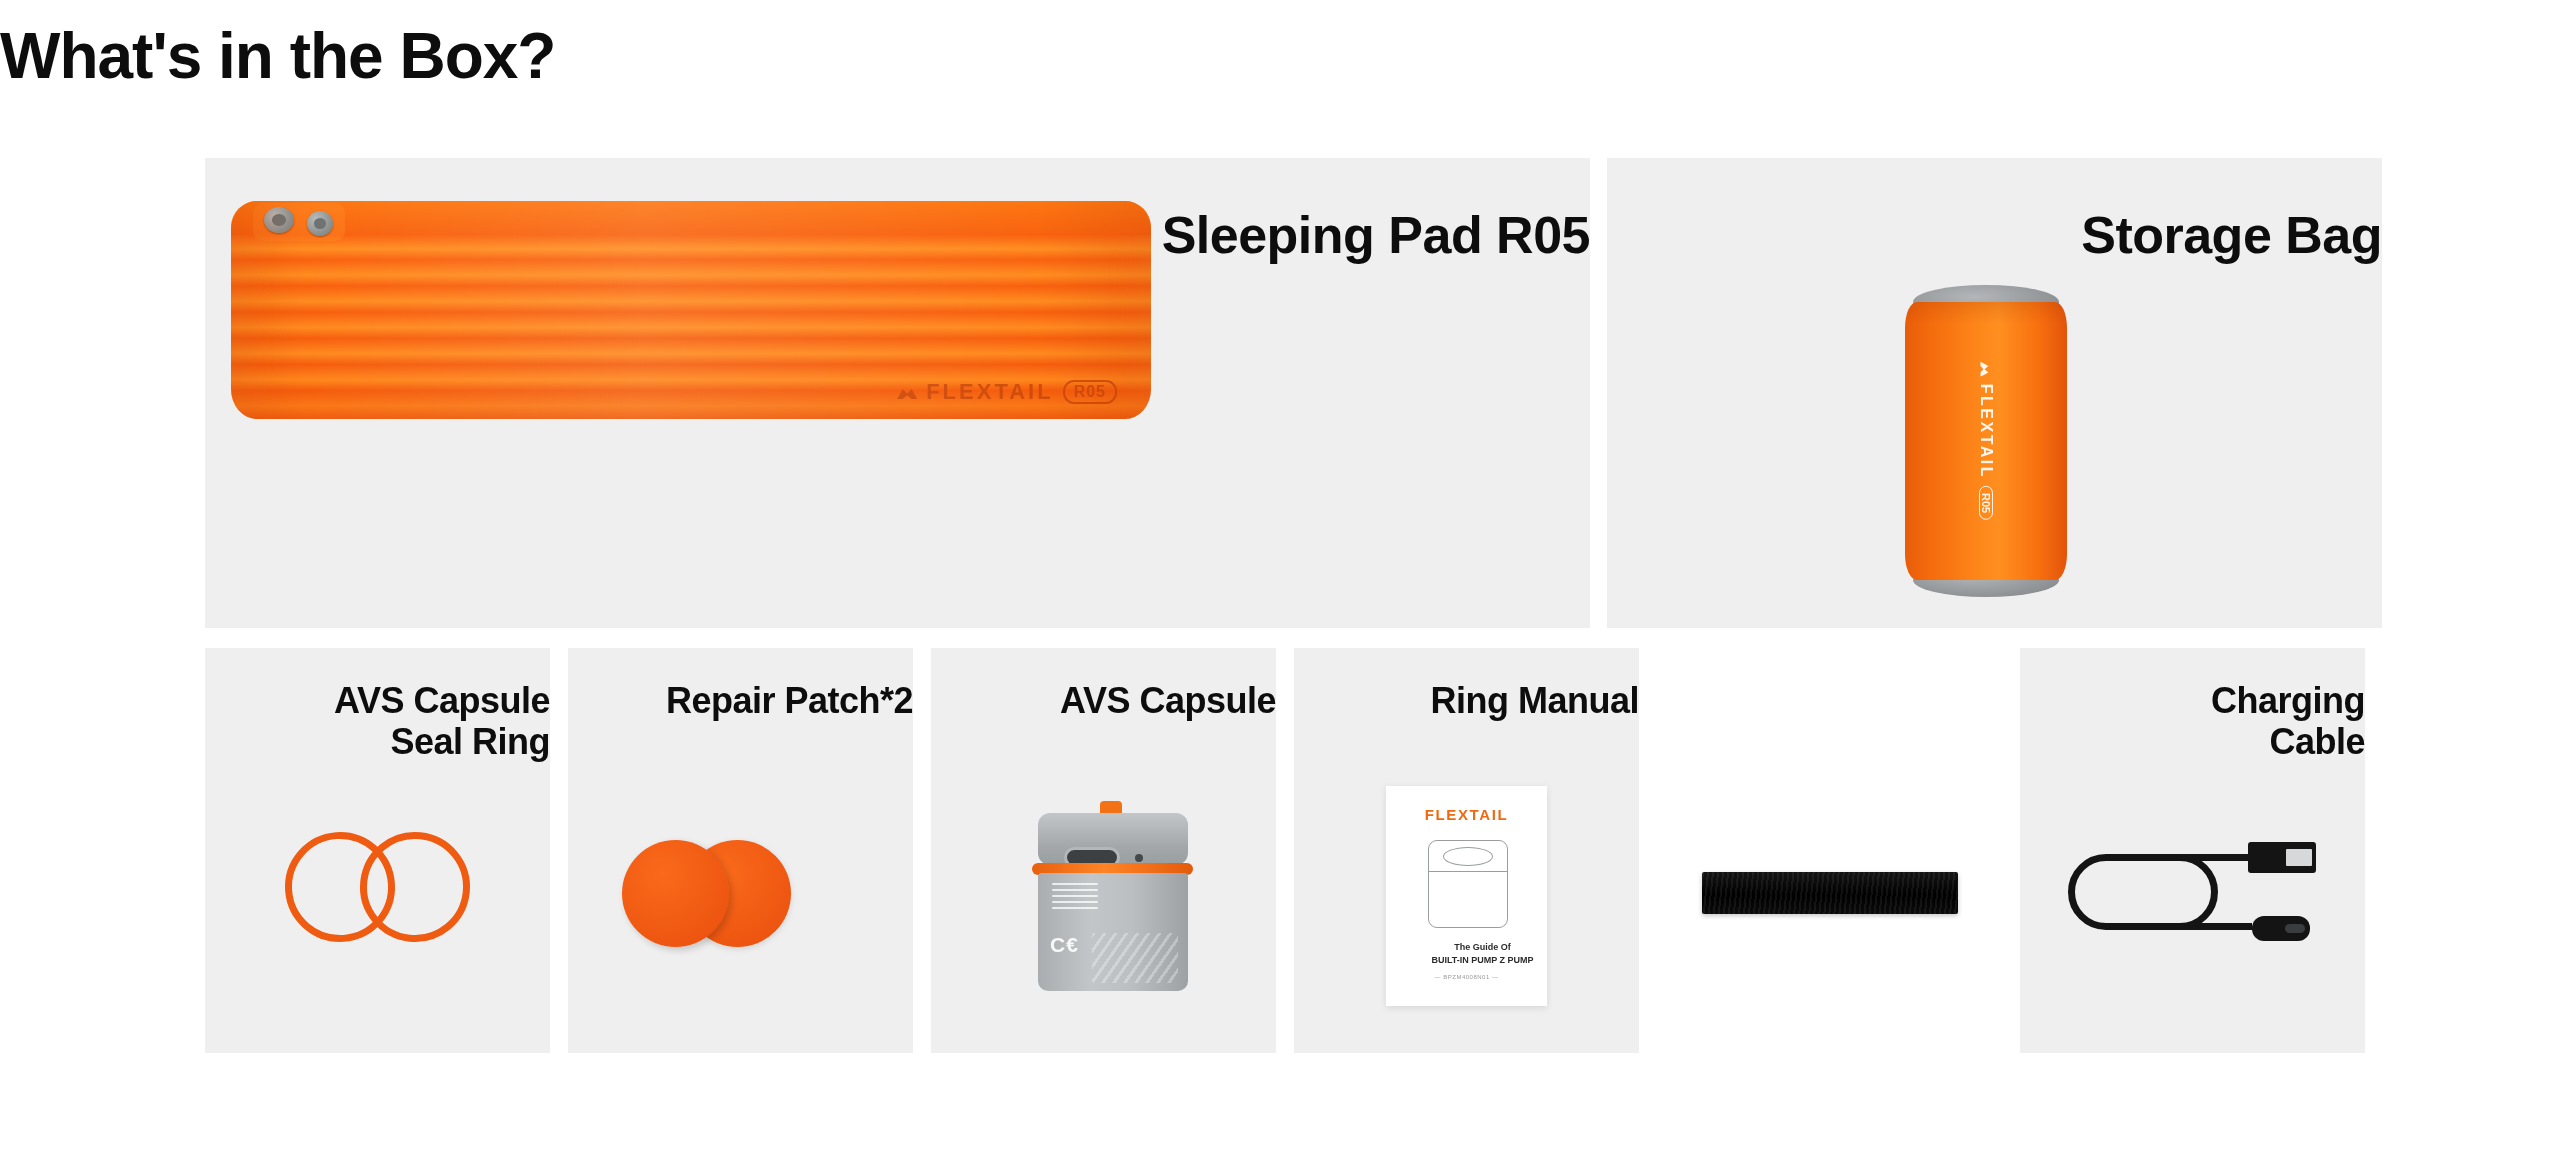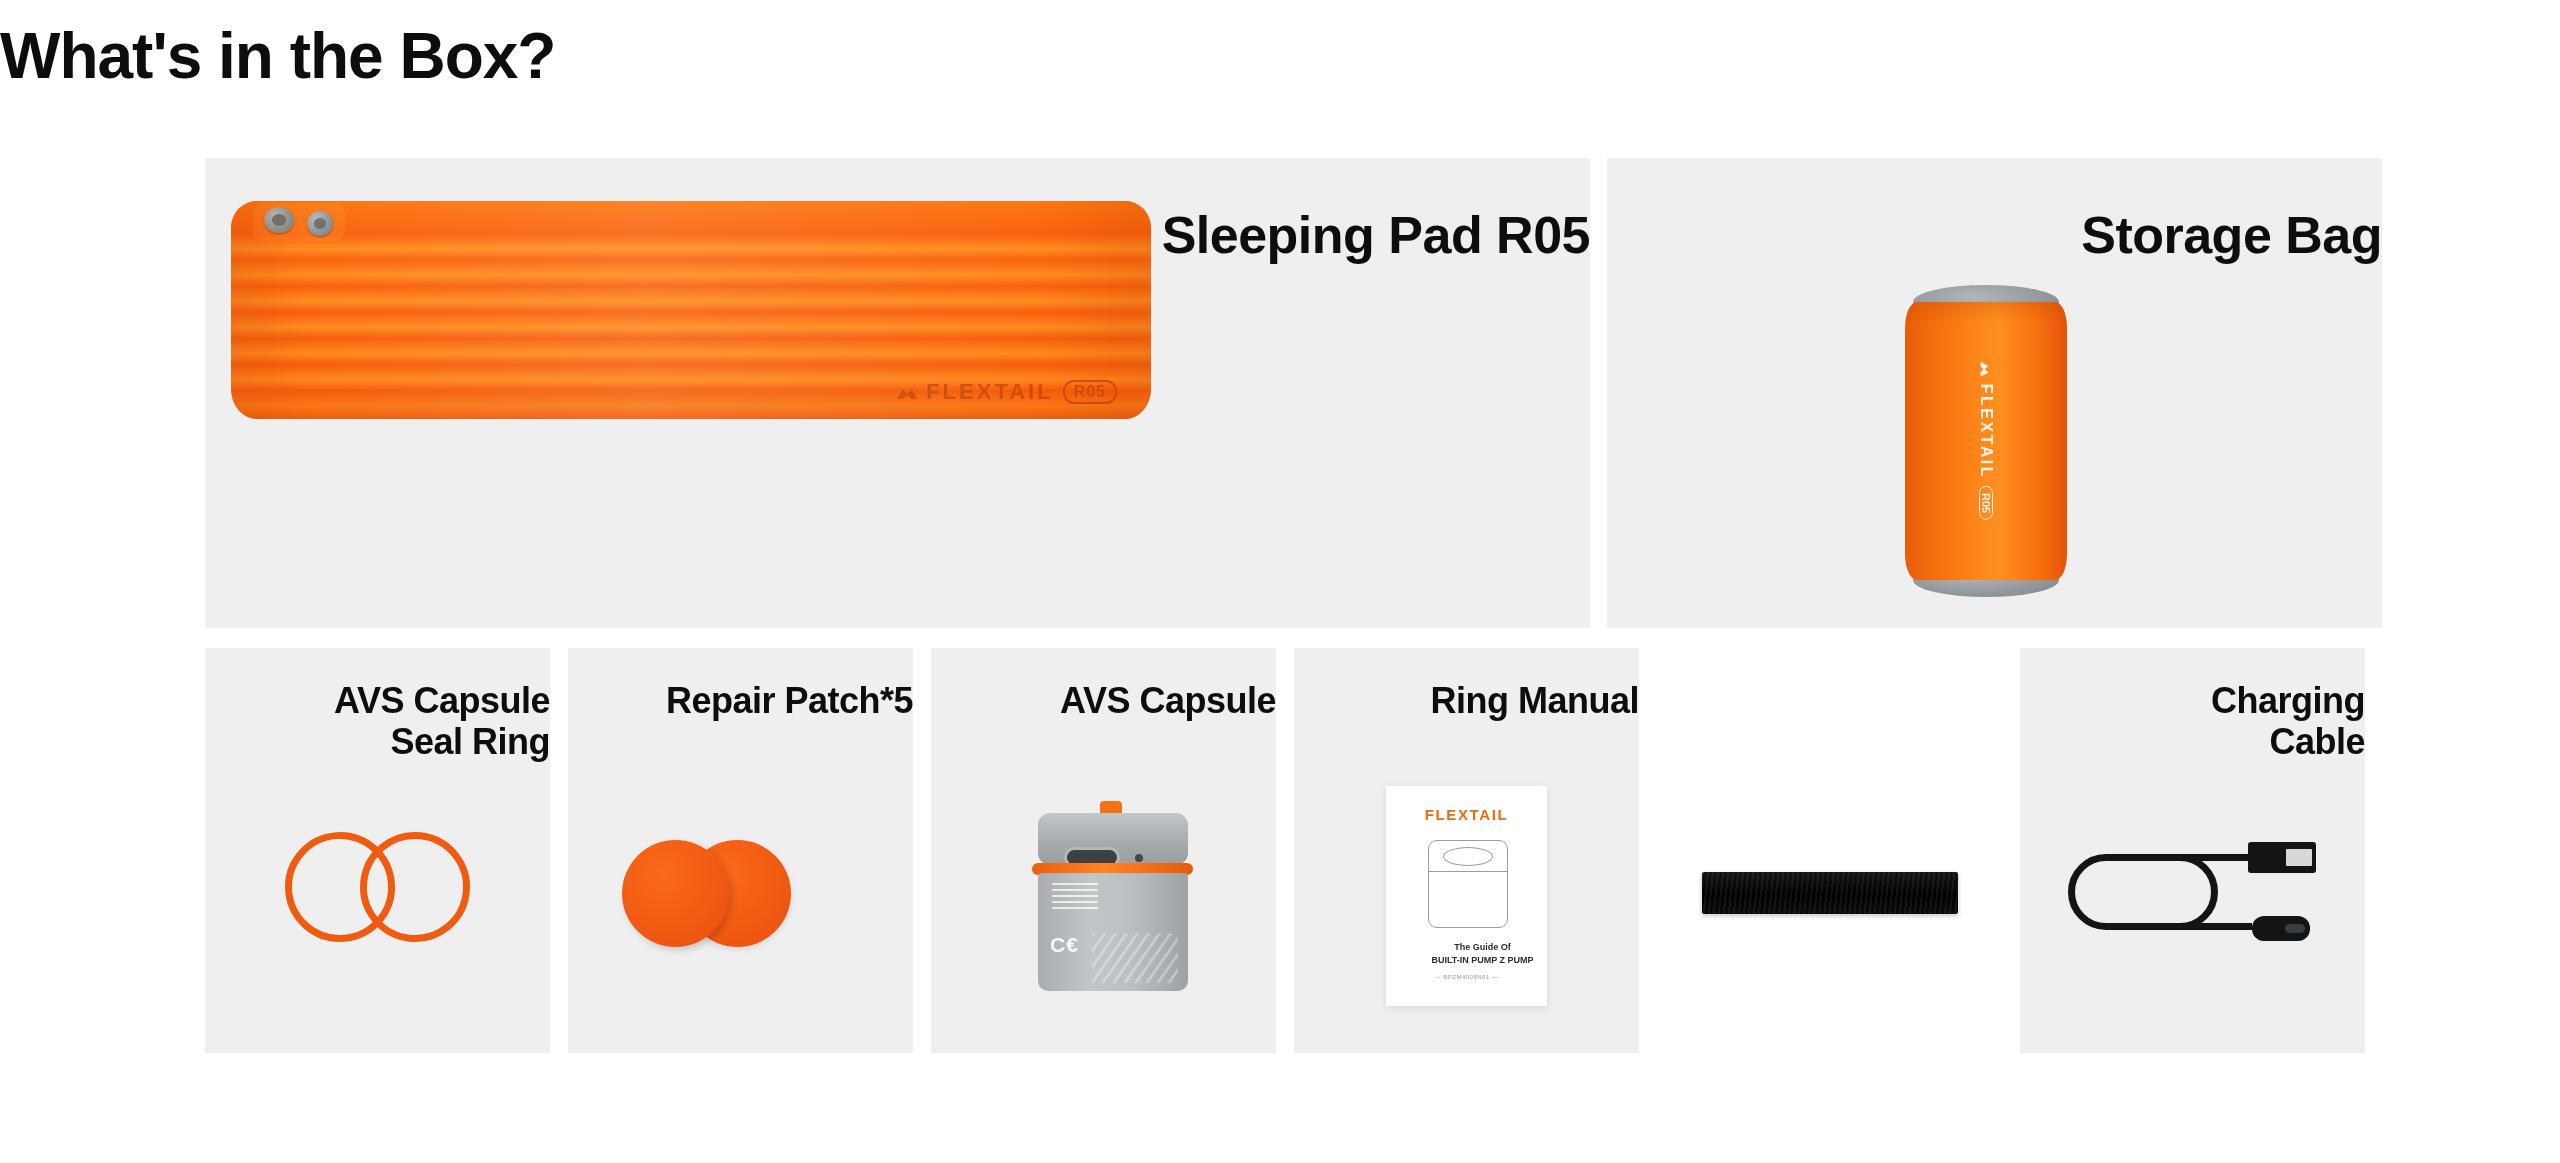--- a/index.html
+++ b/index.html
@@ -547,7 +547,7 @@
   </div>
 
   <div class="panel panel-sm" id="panel-patch">
-    <div class="panel-title">Repair Patch*5</div>
+    <div class="panel-title">Repair Patch*2</div>
   </div>
   <div class="patches-art">
     <div class="patch" id="patch-back"></div>

